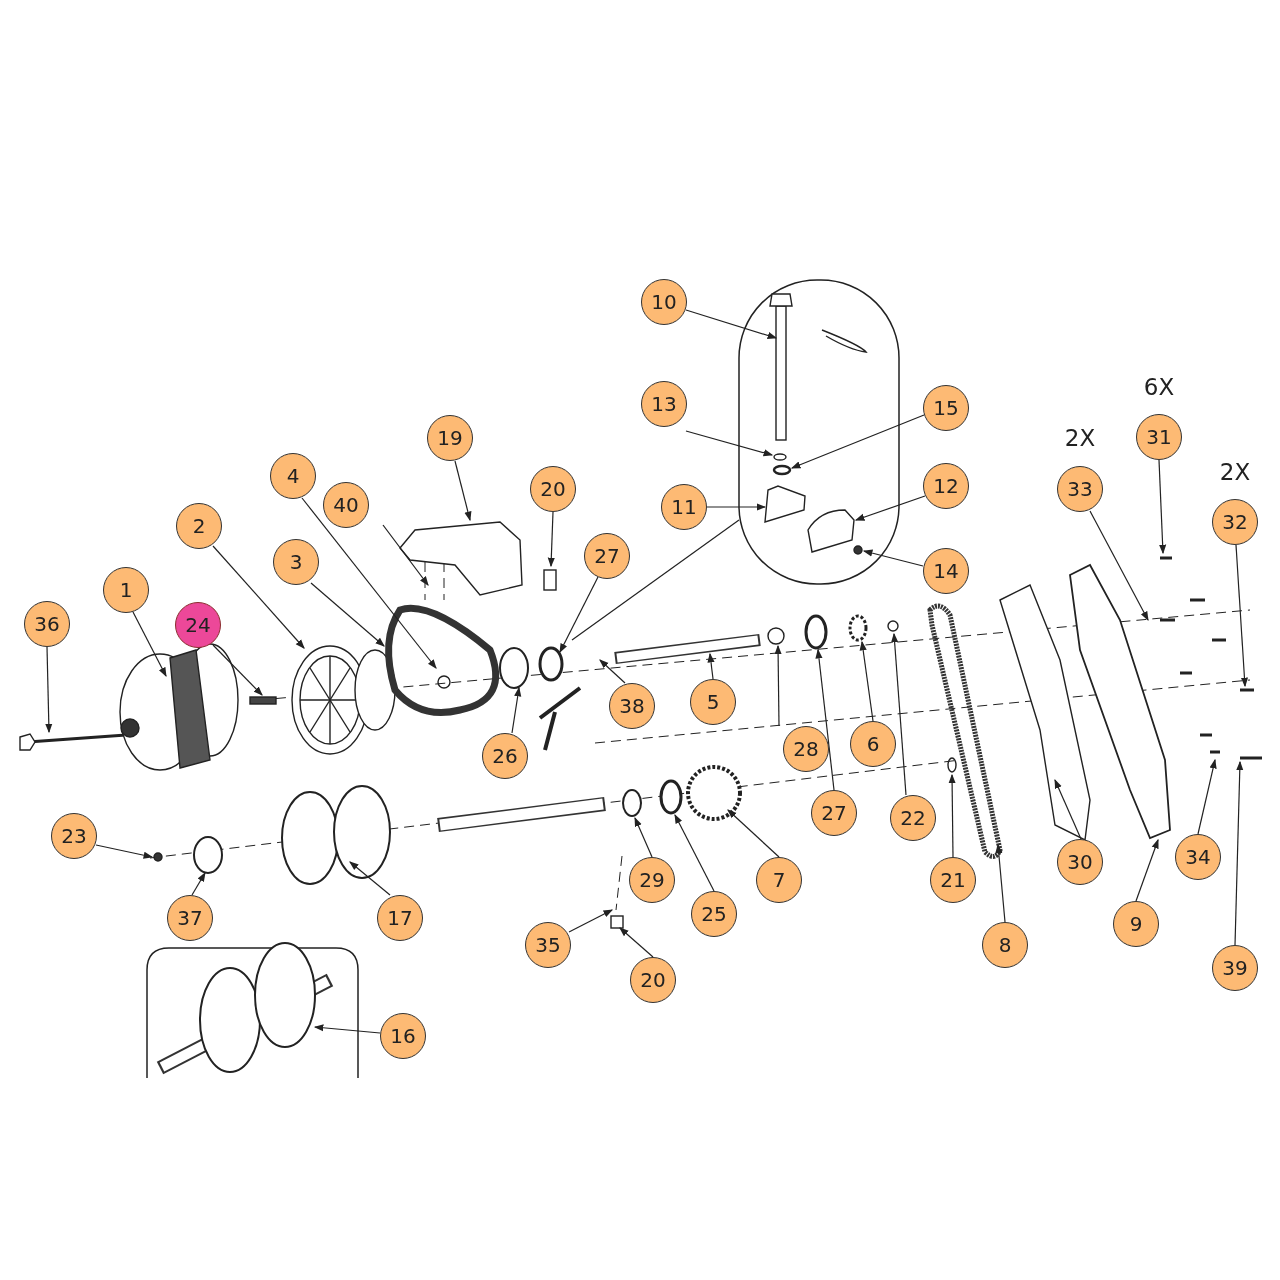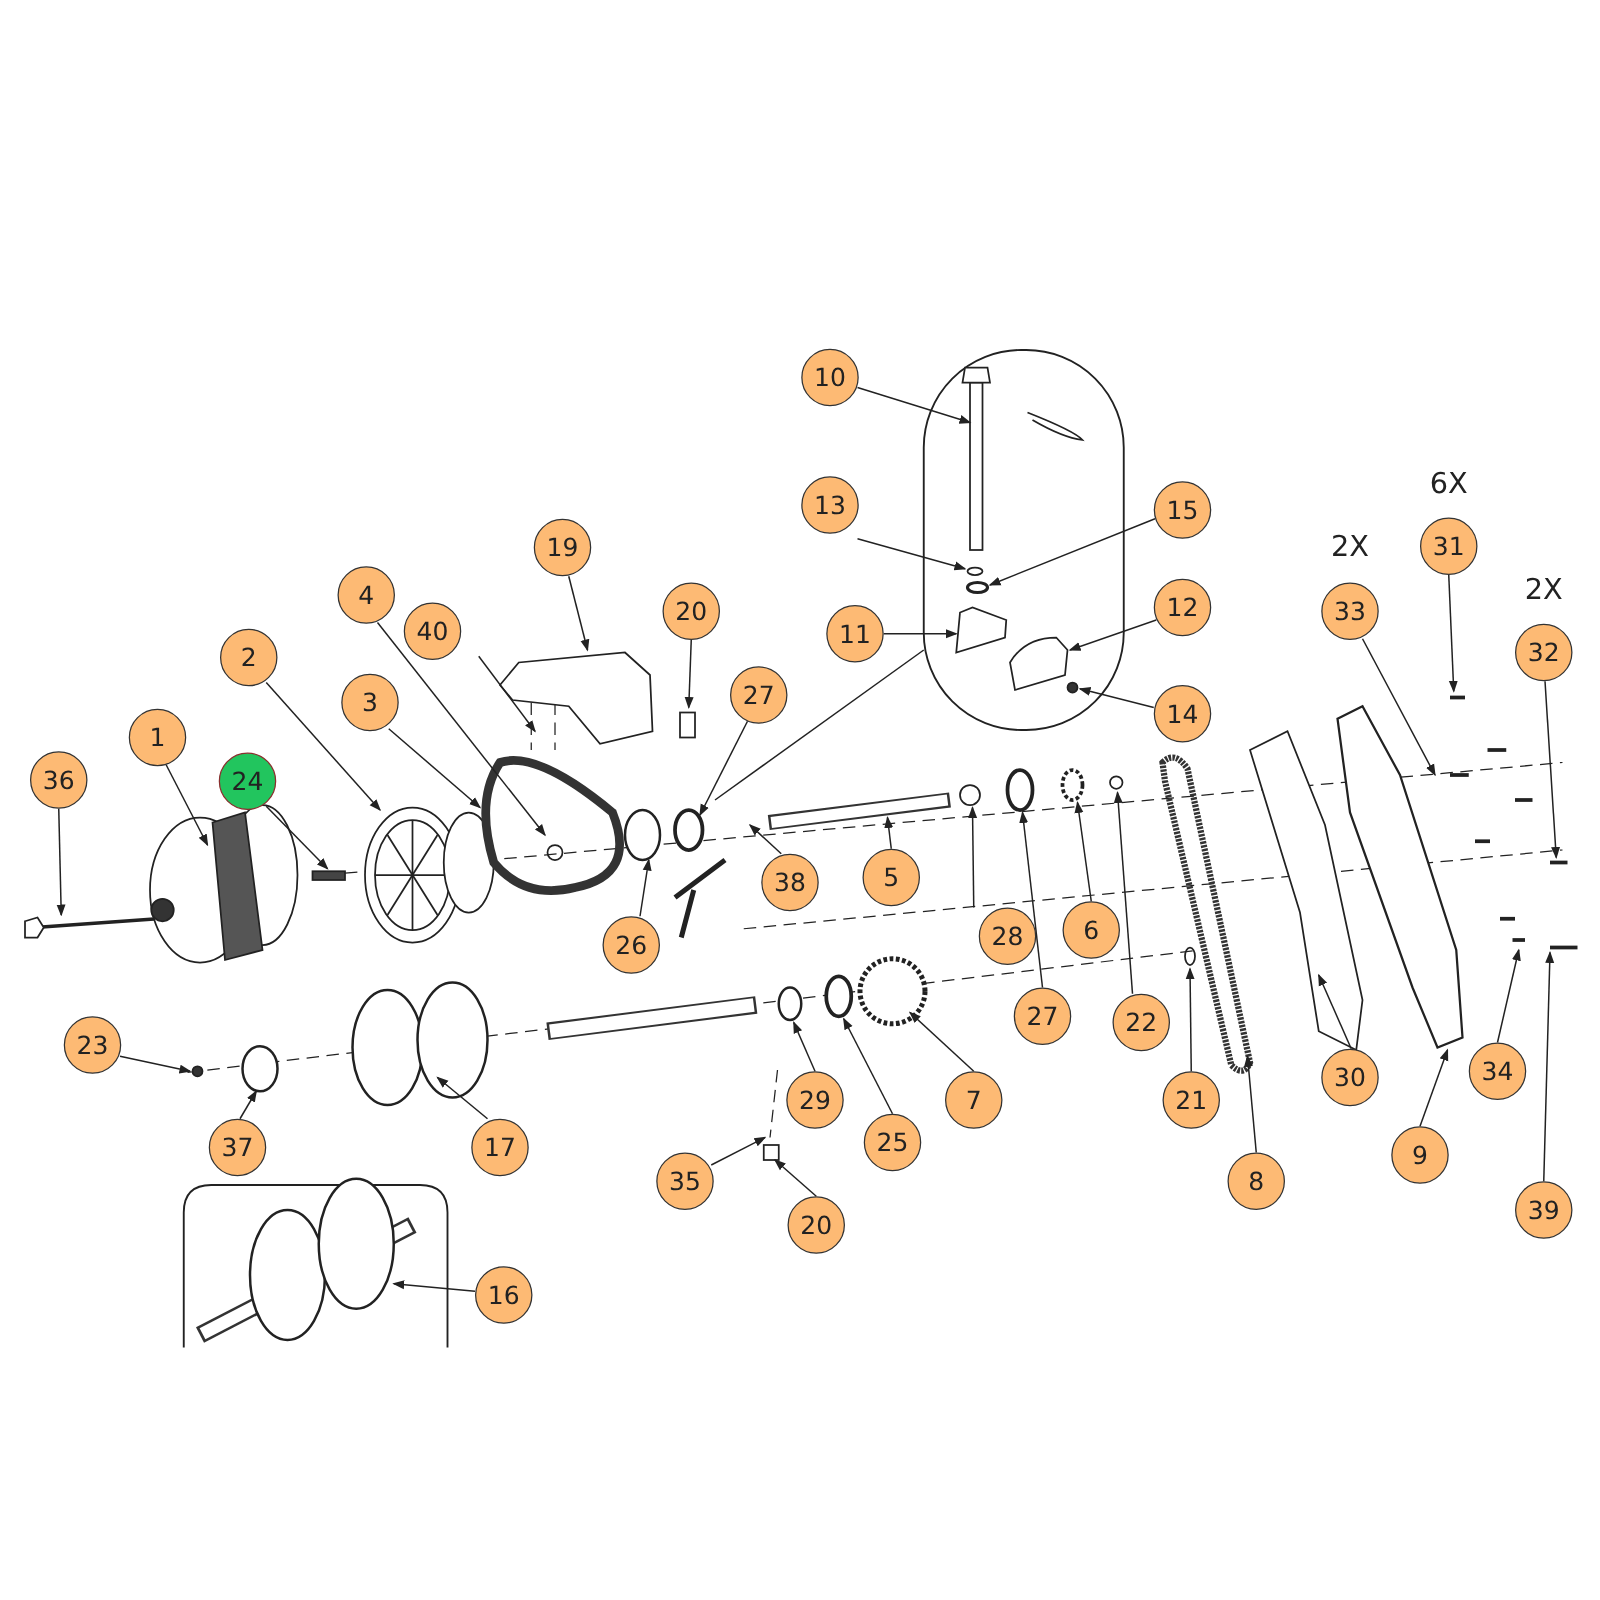--- a/index.html
+++ b/index.html
@@ -6,7 +6,7 @@
   #stage{position:relative;width:1280px;height:1280px;overflow:hidden;background:#fff;font-family:"Liberation Sans",sans-serif;}
   svg#art{position:absolute;left:0;top:0;}
   .callout{position:absolute;width:44px;height:44px;margin-left:-23px;margin-top:-23px;border:1.3px solid #333;border-radius:50%;background:#fdba74;display:flex;align-items:center;justify-content:center;font-family:"DejaVu Sans",sans-serif;font-size:20px;color:#222;box-sizing:content-box;}
-  .callout.hl{background:#22c55e;border-color:#8a2e2e;}
+  .callout.hl{background:#ec4899;border-color:#8a2e2e;}
   .qty{position:absolute;font-family:"DejaVu Sans",sans-serif;font-size:23px;color:#222;transform:translateX(-50%);}
 </style>
 </head>

